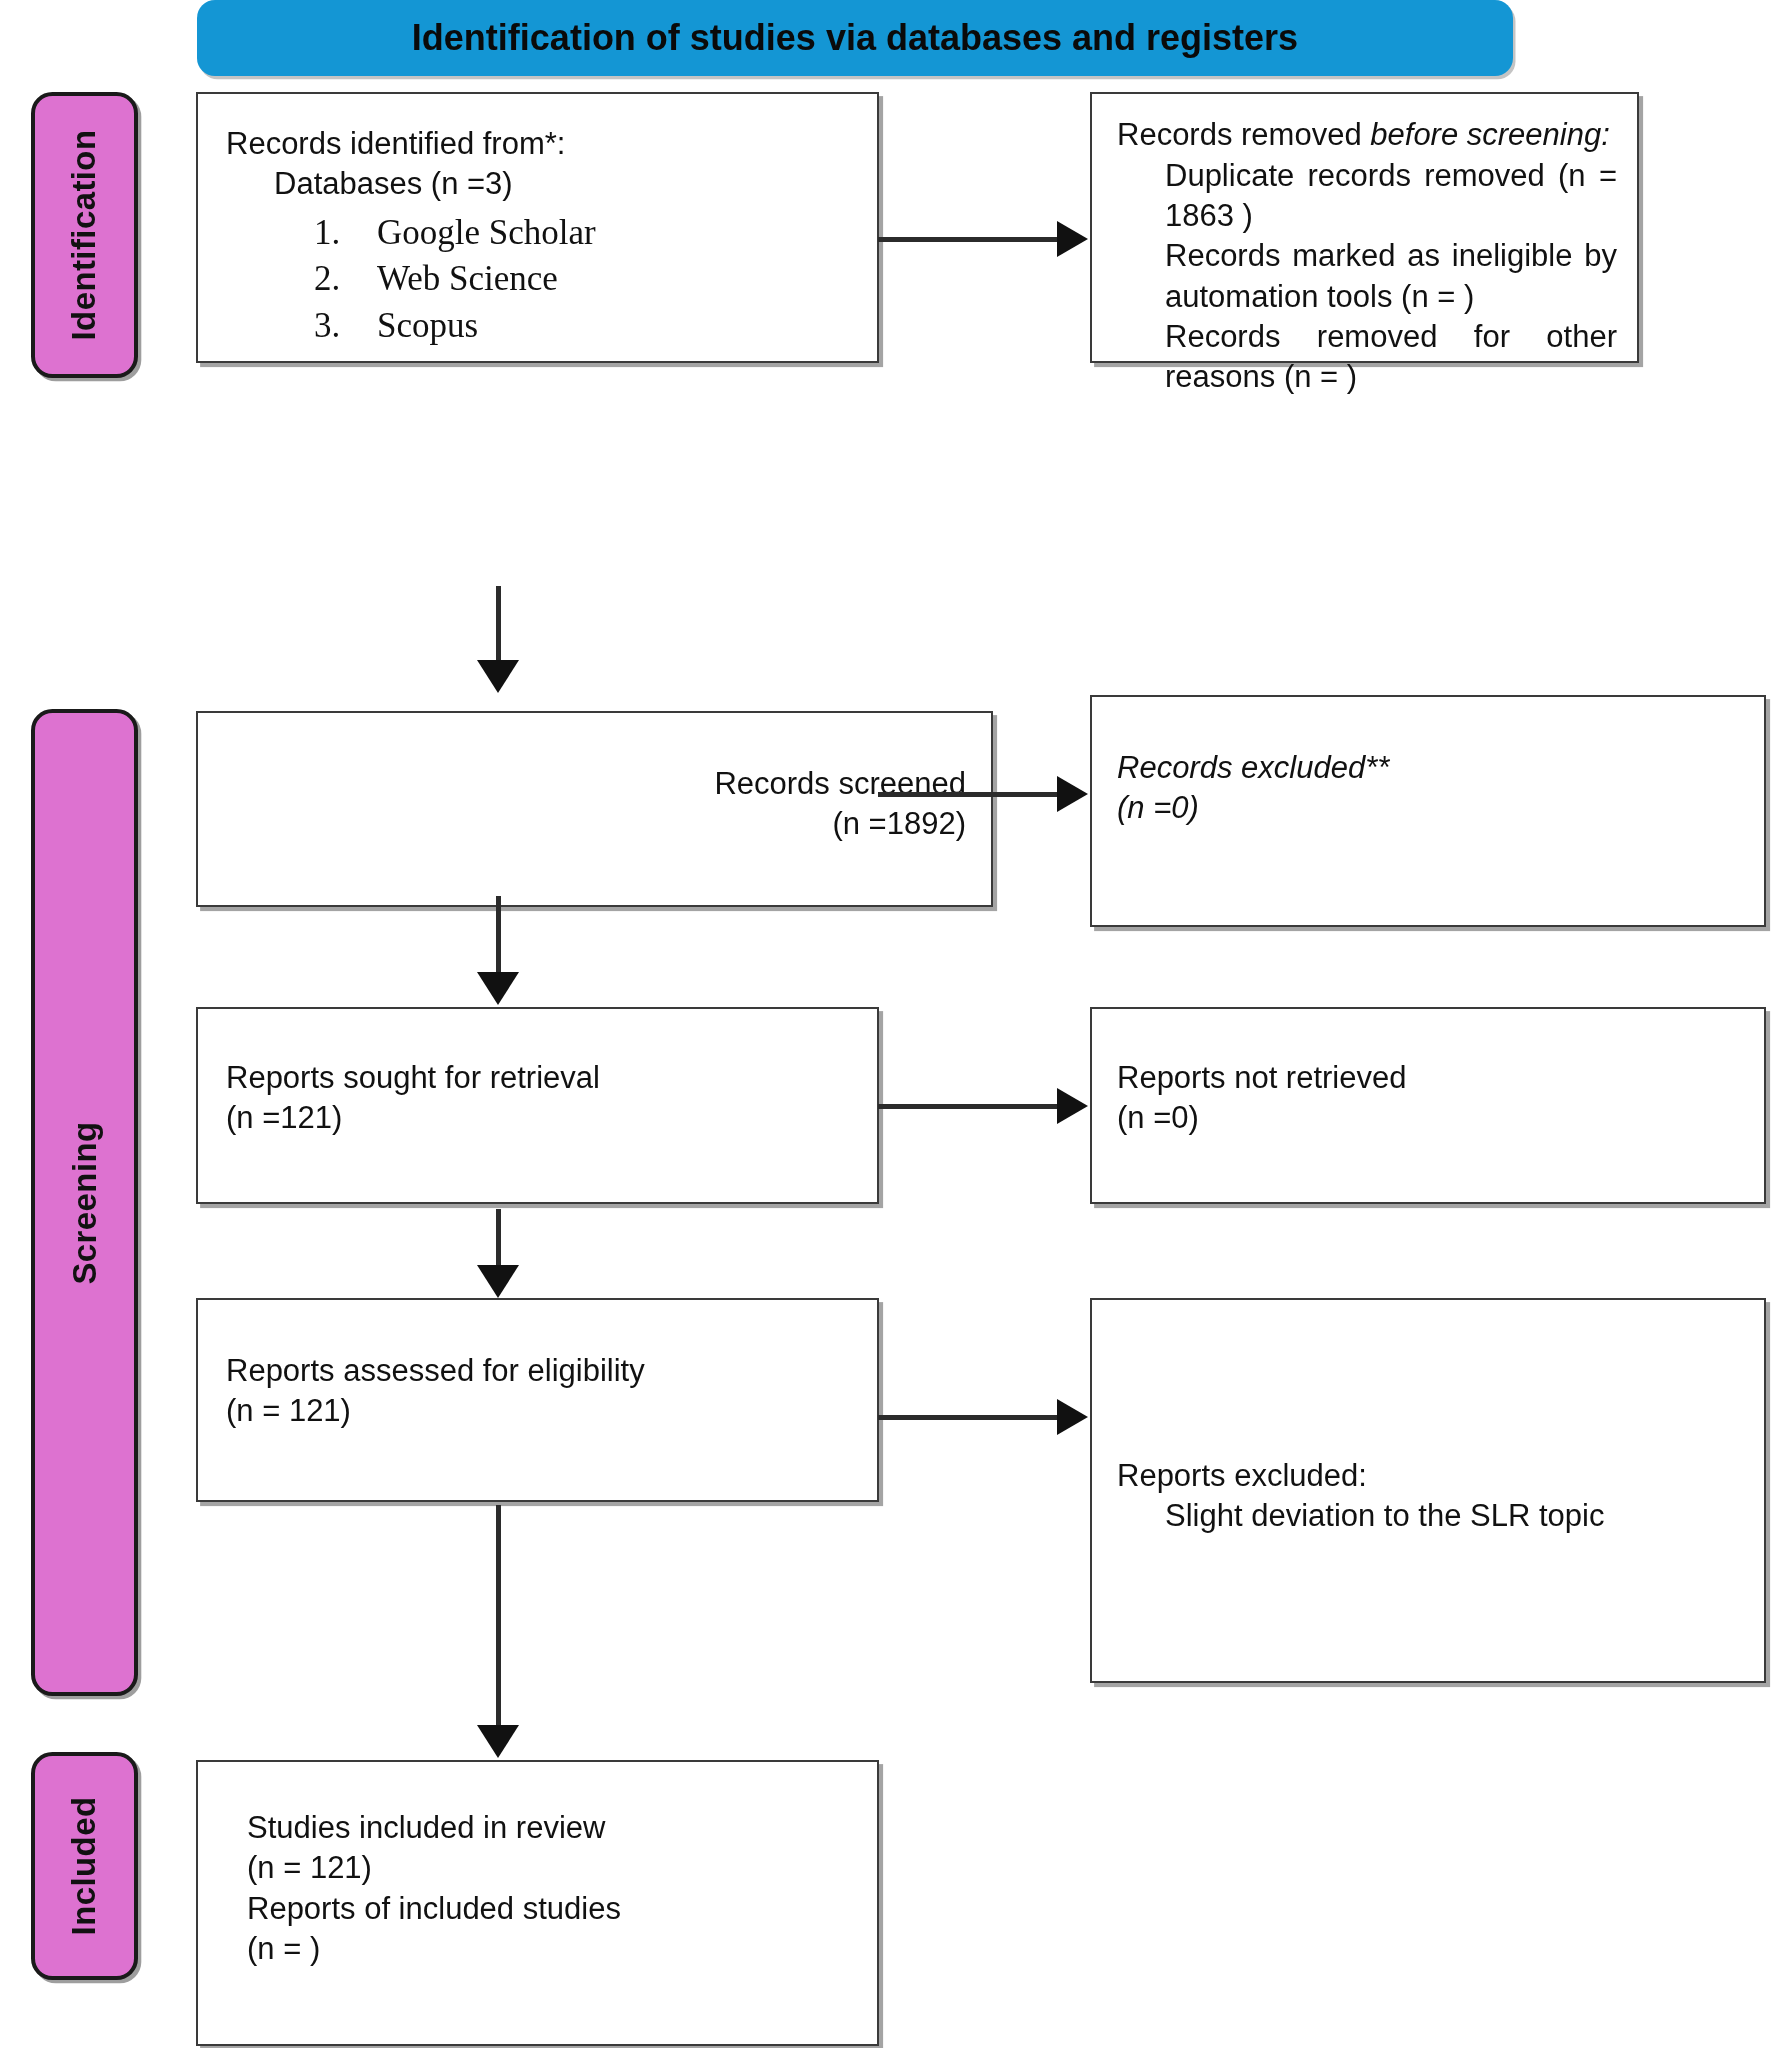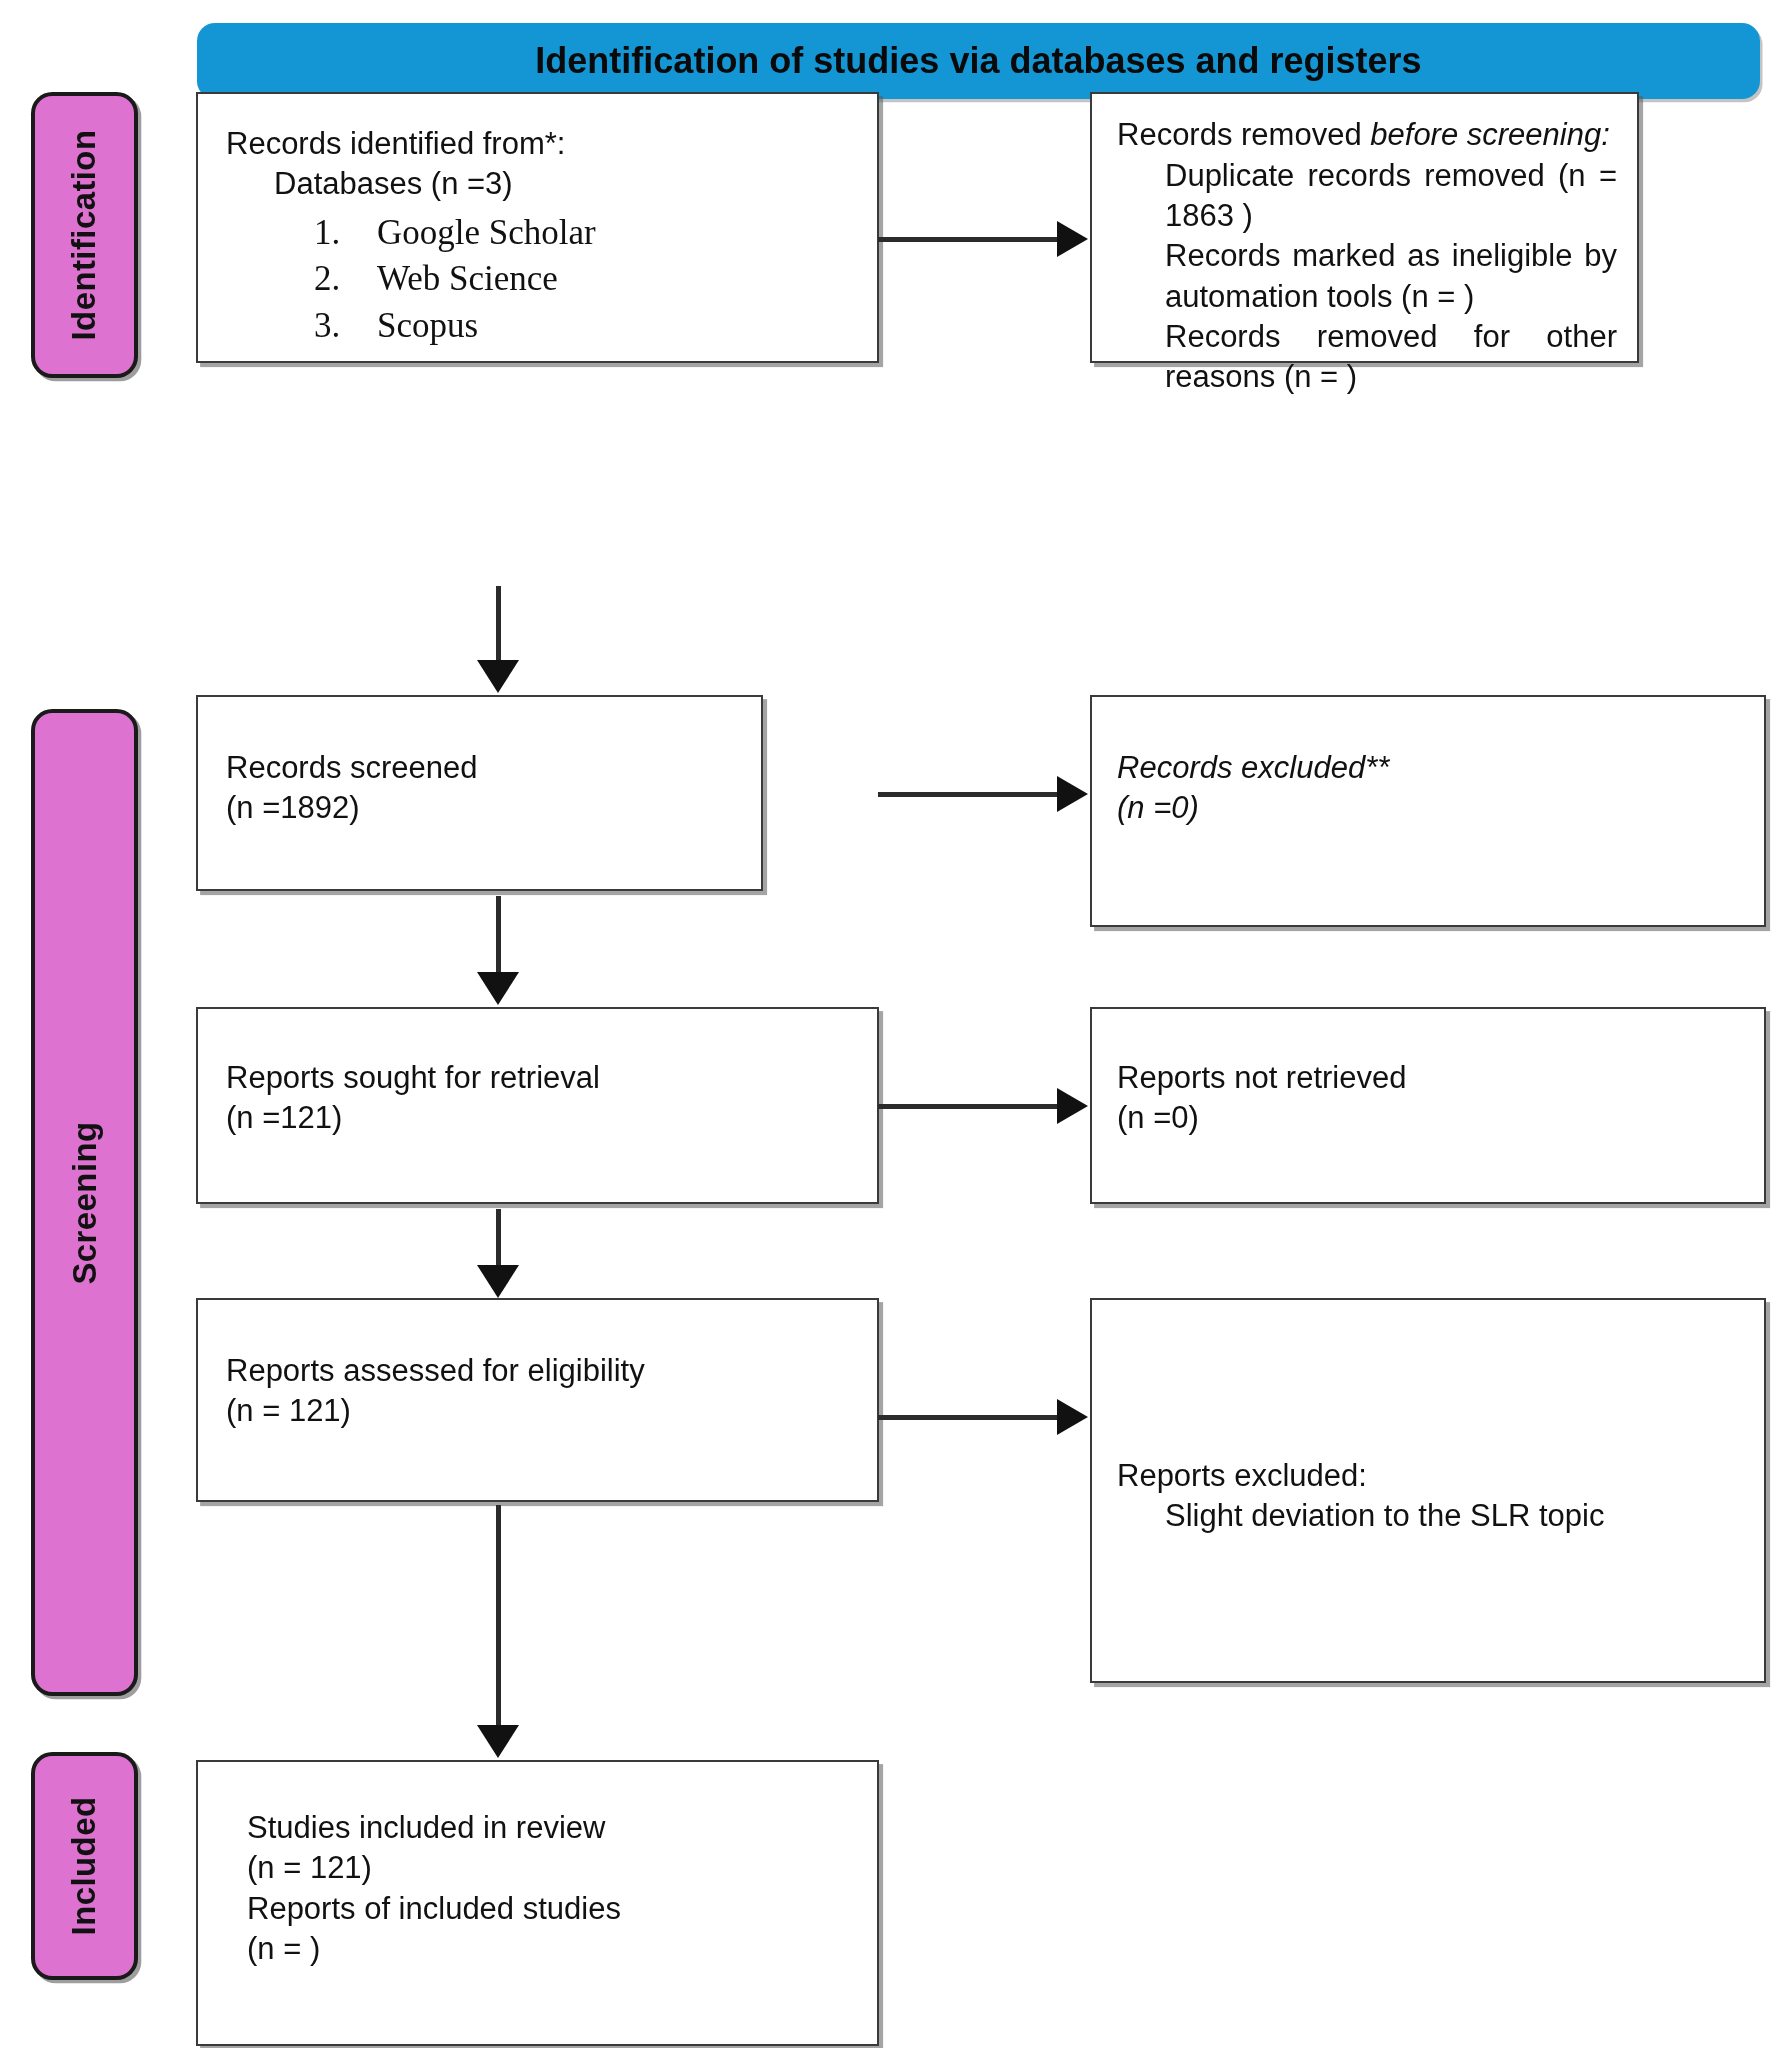--- a/index.html
+++ b/index.html
@@ -133,7 +133,7 @@
 
 <div id="stage">
 
-  <div class="banner" style="left:197px; top:23px; width:1563px; height:76px;">
+  <div class="banner" style="left:197px; top:0; width:1316px; height:76px;">
     <span class="banner-text">Identification of studies via databases and registers</span>
   </div>
 

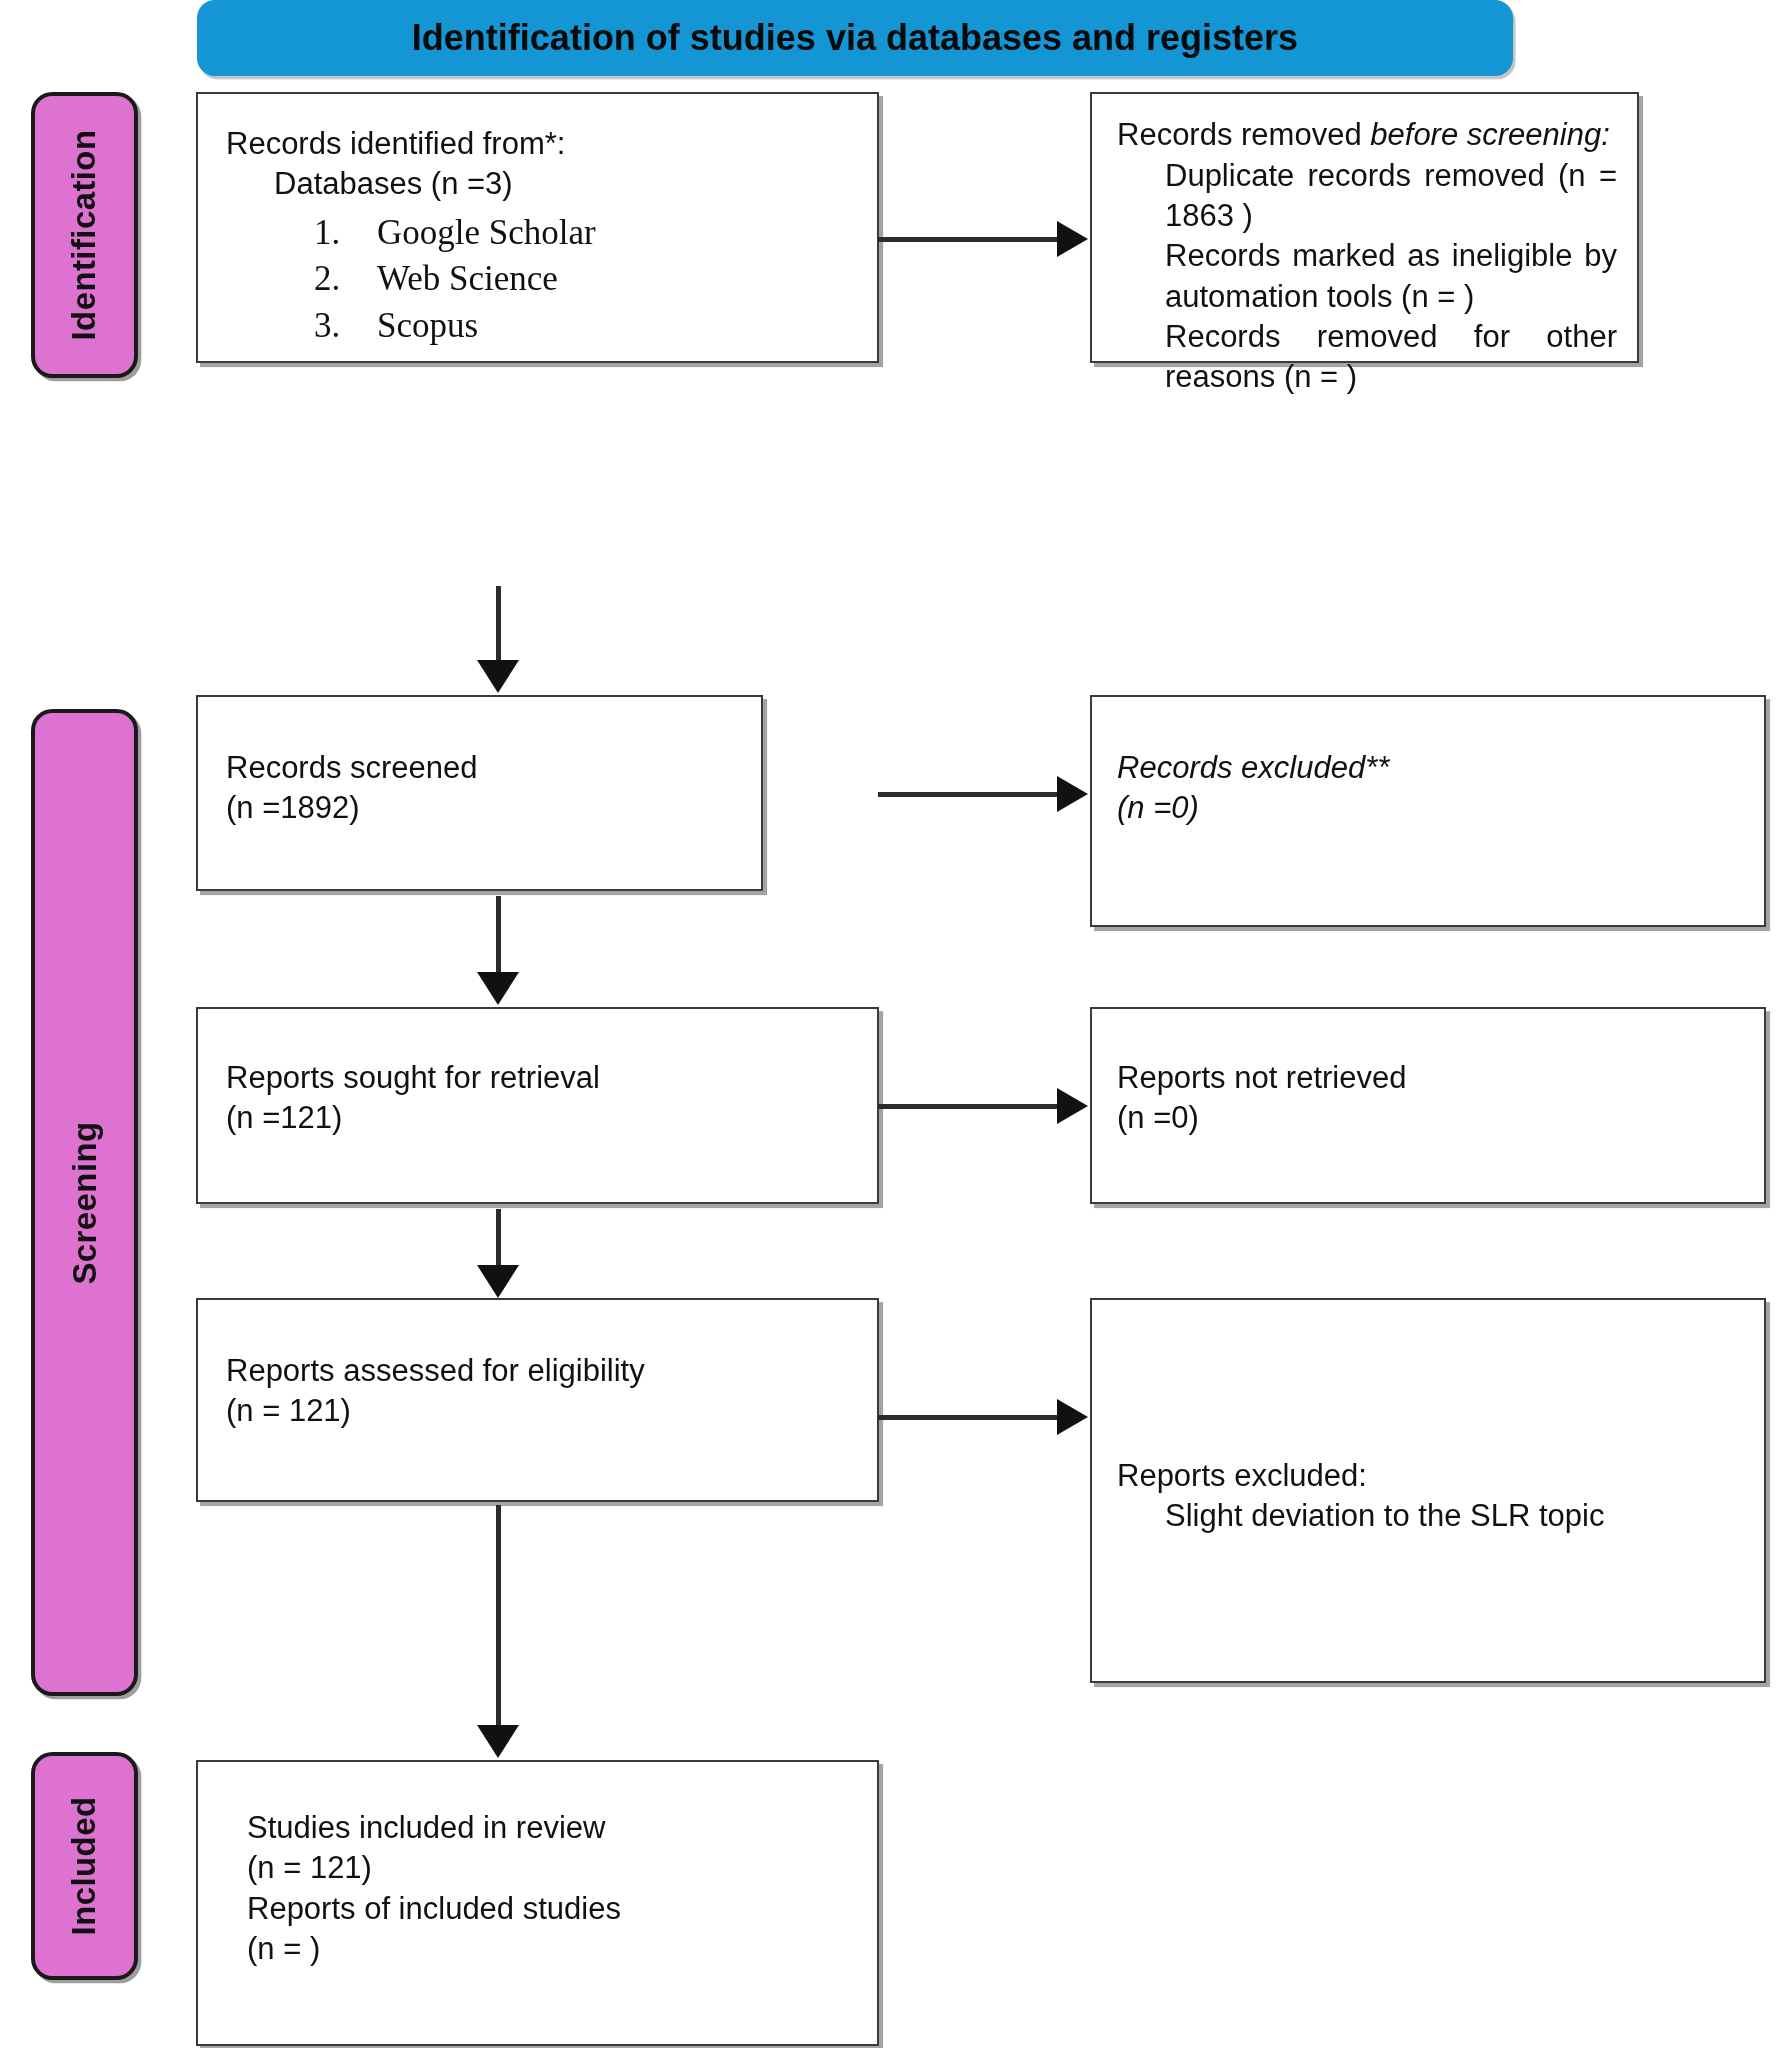--- a/index.html
+++ b/index.html
@@ -180,7 +180,7 @@
     <div class="head"></div>
   </div>
 
-  <div class="fbox" style="left:196px; top:695px; width:567px; height:196px;">
+  <div class="fbox" style="left:196px; top:711px; width:797px; height:196px;text-align:right;">
     <div class="fbox-inner" style="top:51px;">
       <p>Records screened</p>
       <p>(n =1892)</p>

